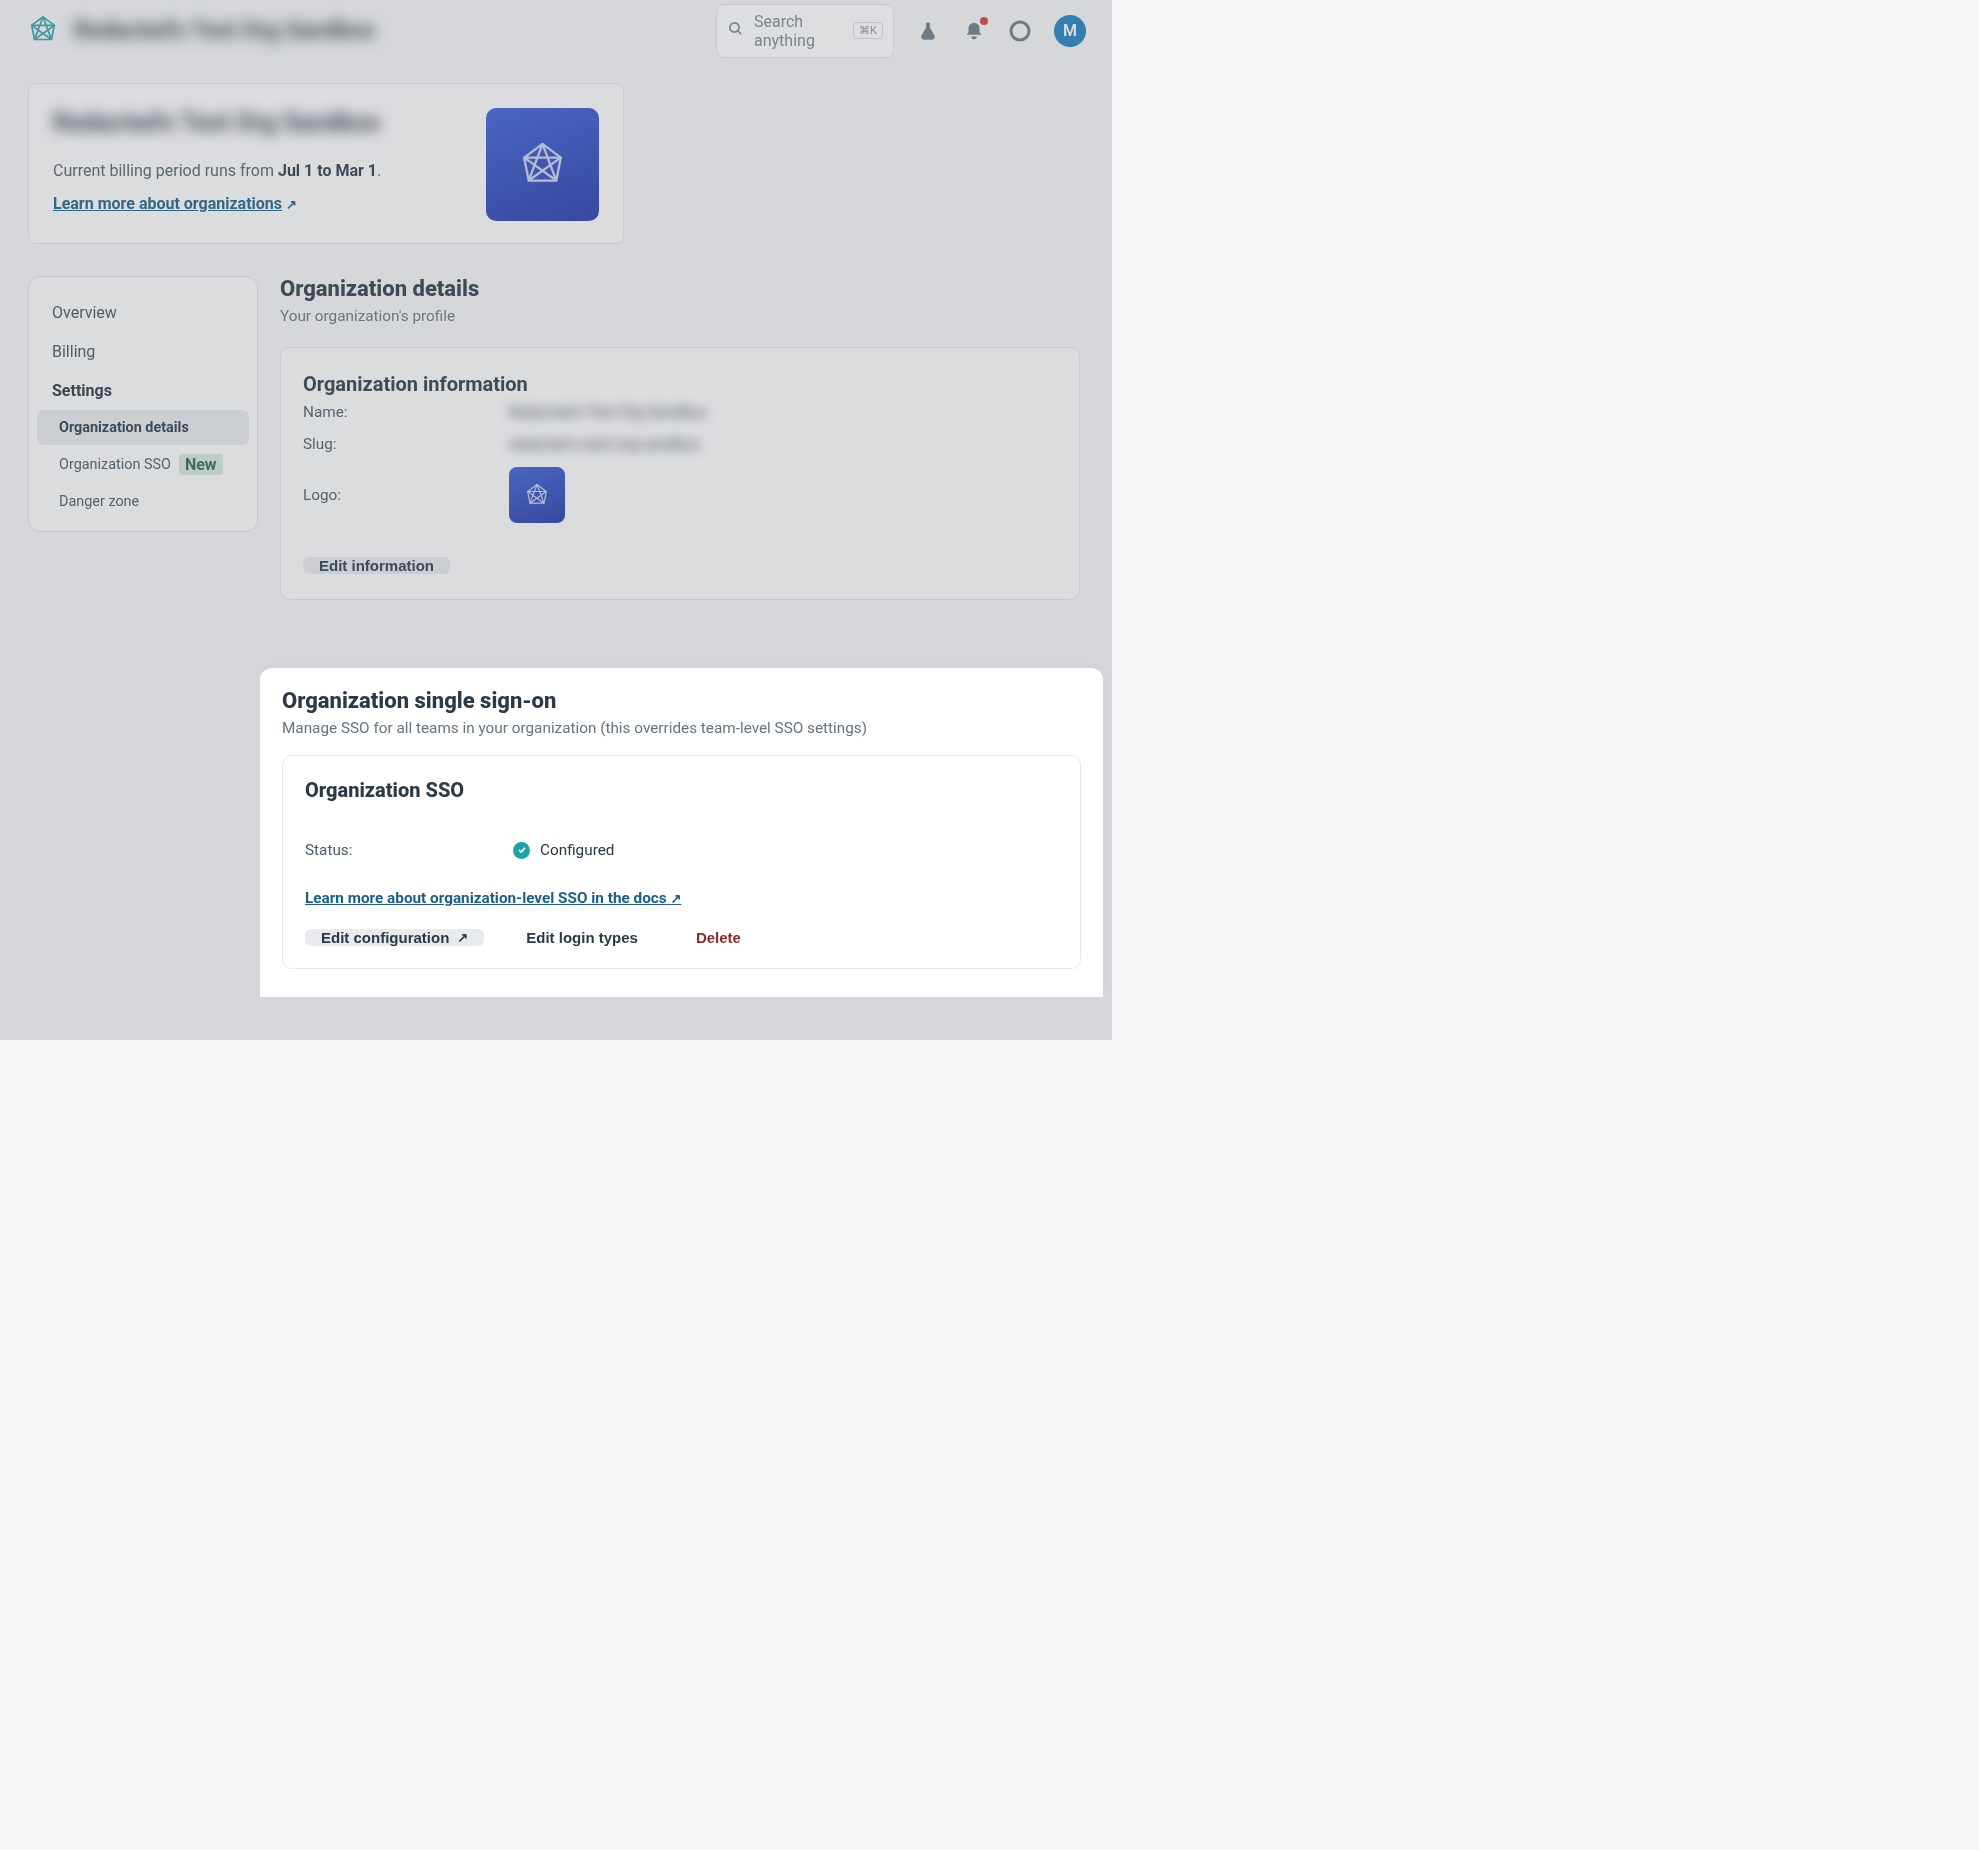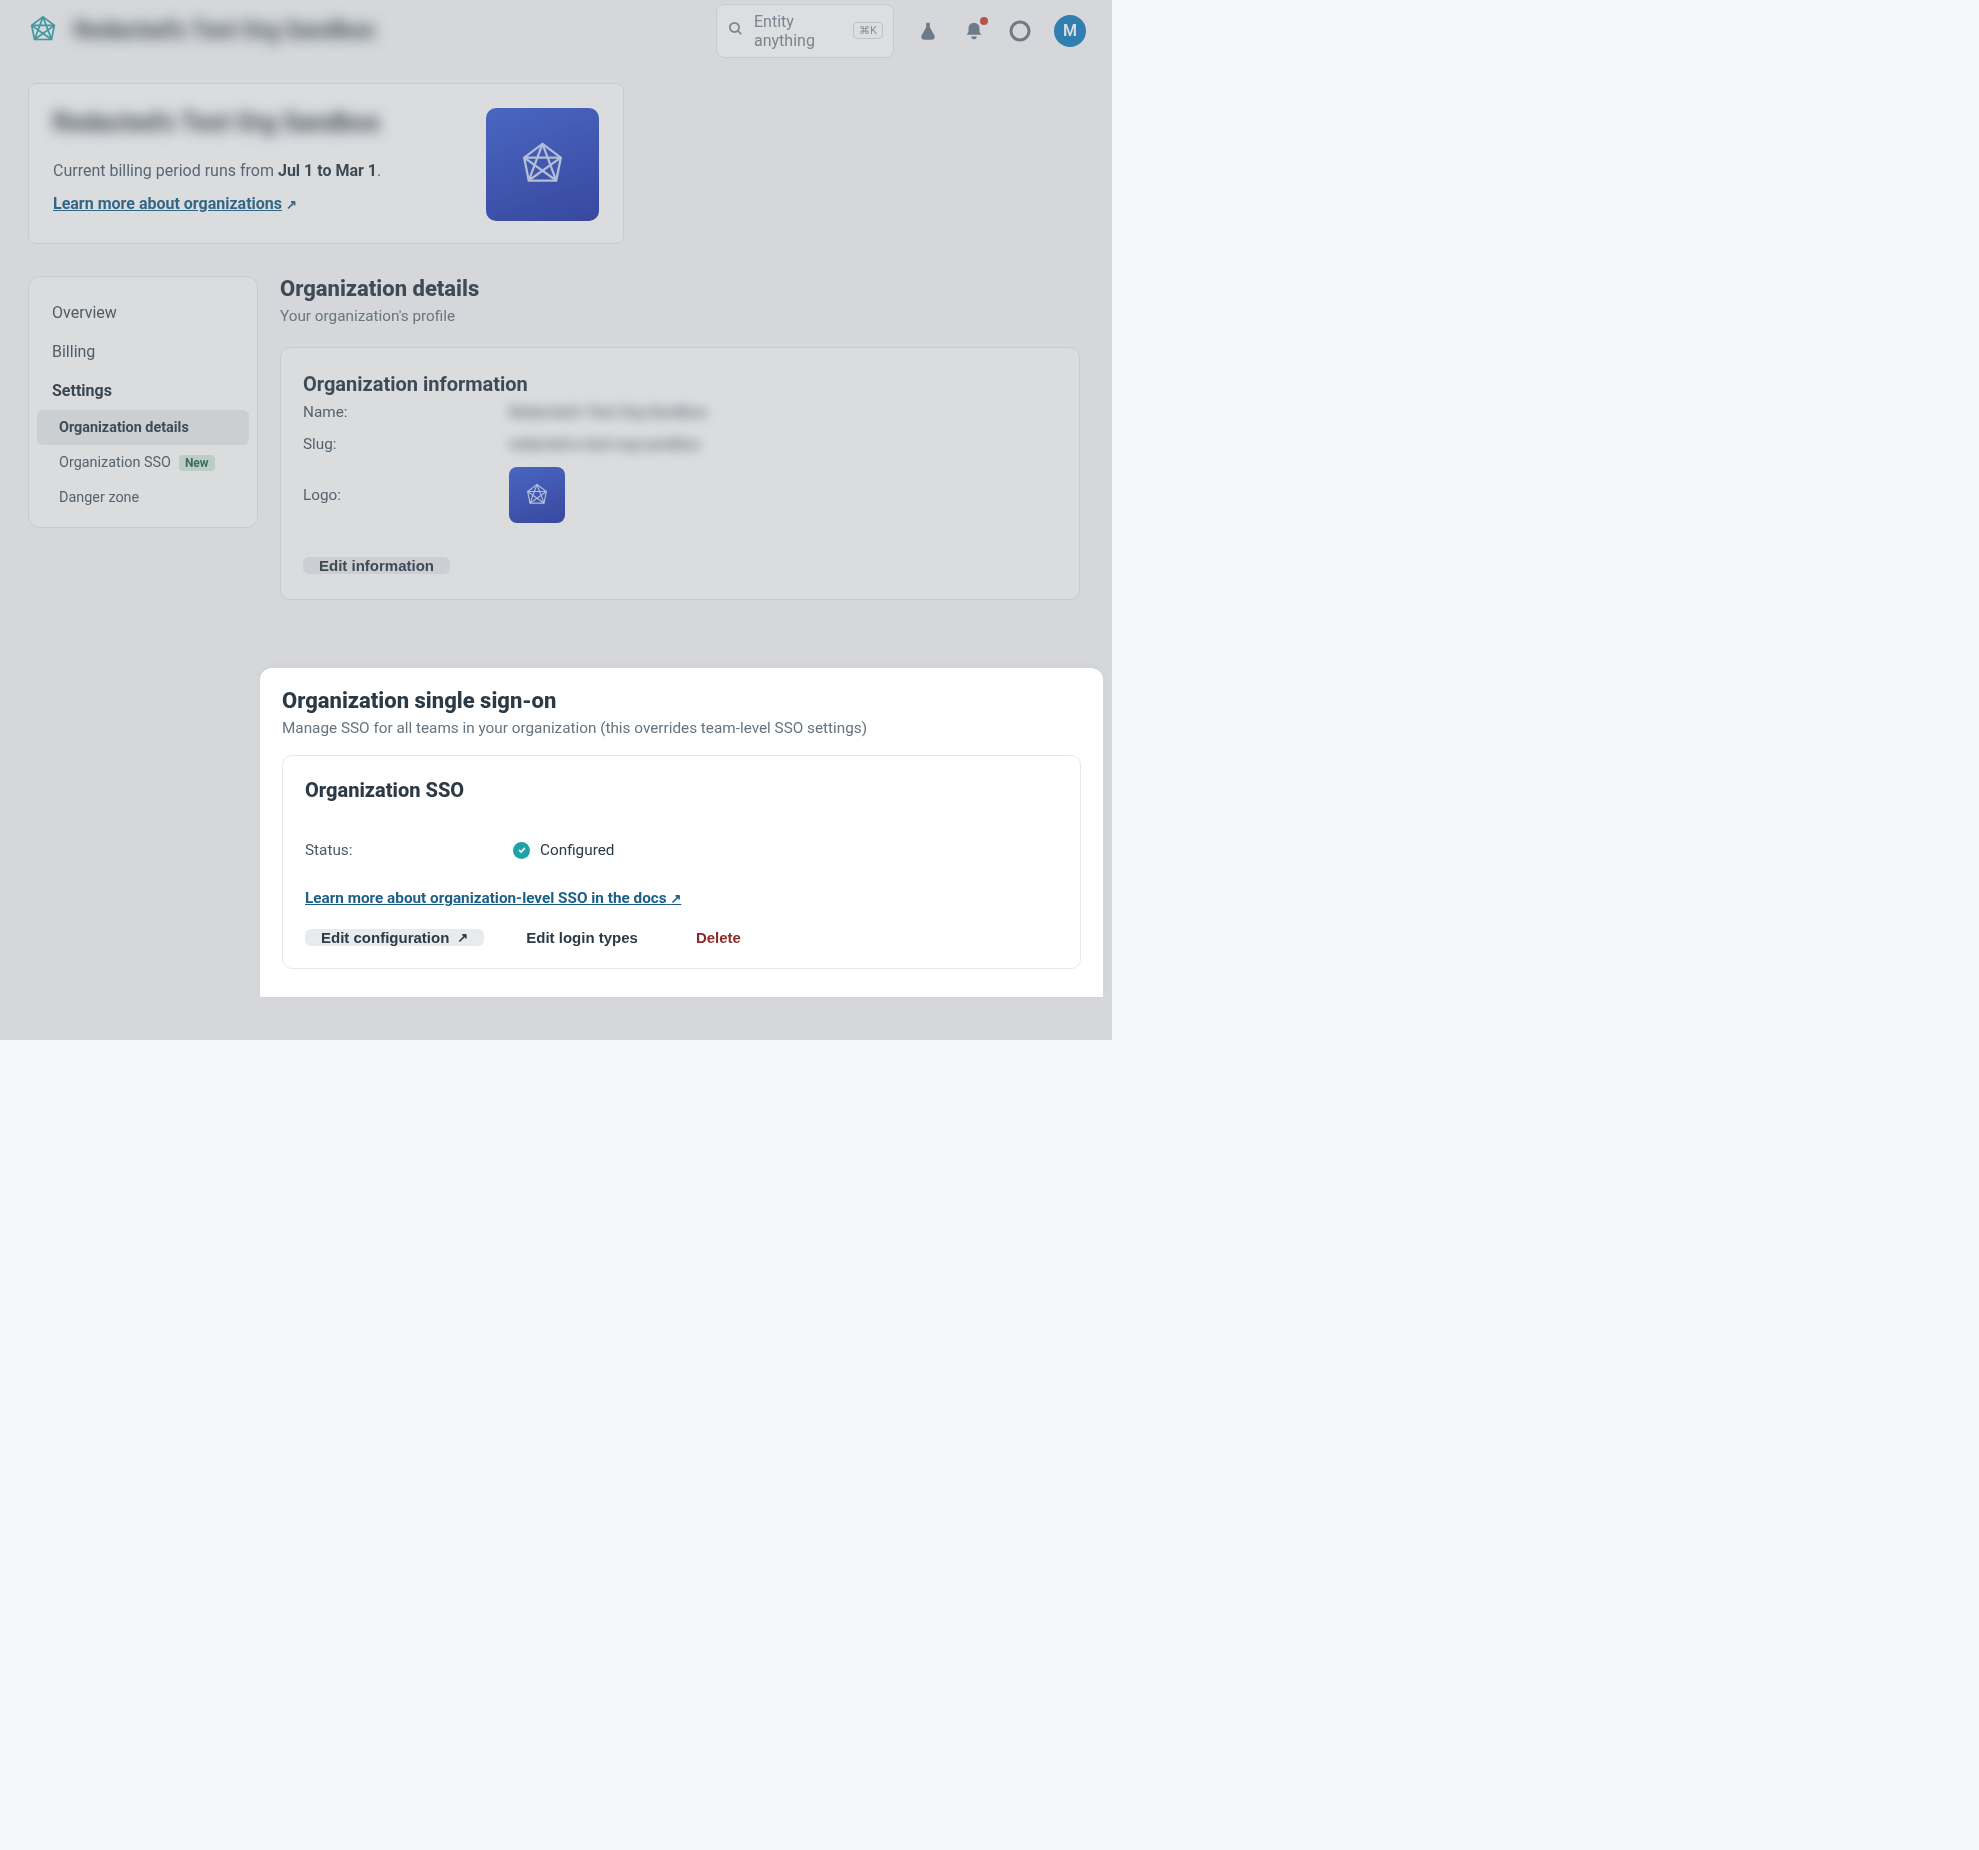--- a/index.html
+++ b/index.html
@@ -169,7 +169,7 @@
             <path d="M20 20 L15.5 15.5"></path>
           </svg>
       </span>
-      <span>Entity anything</span>
+      <span>Search anything</span>
       <span class="kbd">⌘K</span>
     </div>
     <span class="icon-btn">

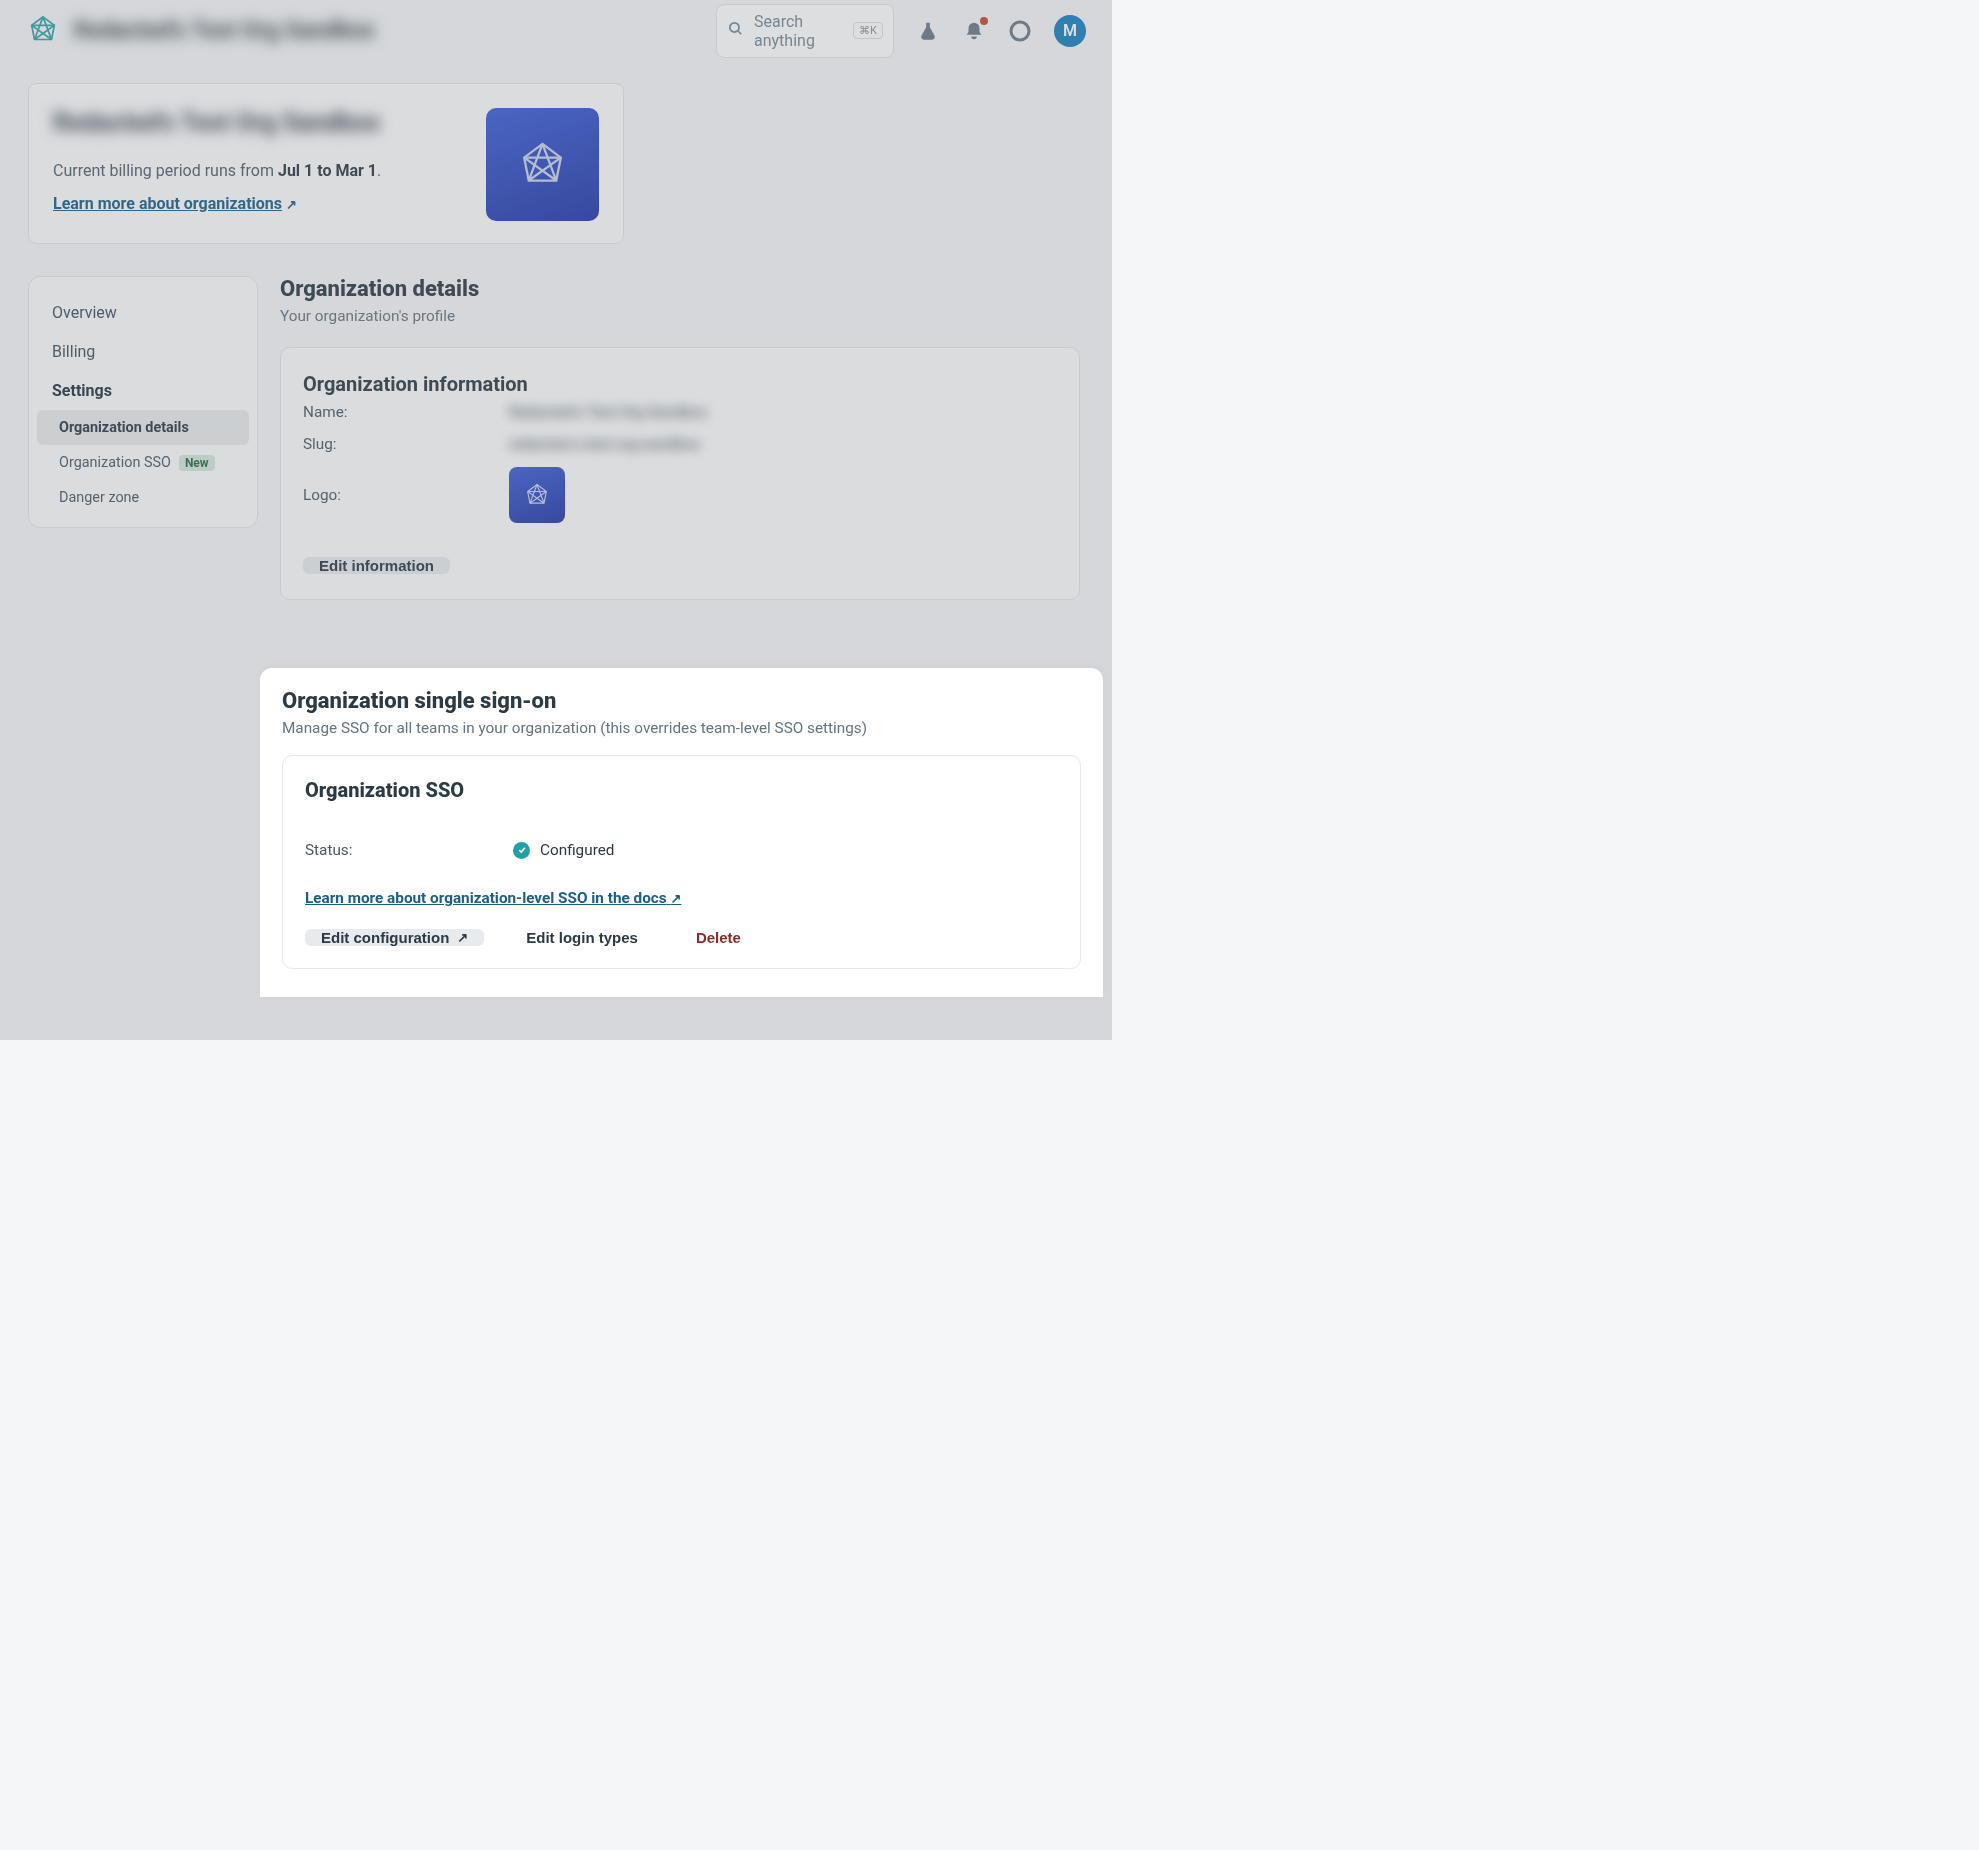--- a/index.html
+++ b/index.html
@@ -91,7 +91,7 @@
     display:flex; align-items:center; gap:8px;
   }
   .sidebar-sub.selected { background:#e7ebed; font-weight:700; color:#2b3a45;}
-  .badge-new { background:#d3e9de; color:#2a6a4d; font-size:12px; font-weight:700; padding:1px 6px; border-radius:4px;}
+  .badge-new { background:#d3e9de; color:#2a6a4d; font-size:16px; font-weight:700; padding:1px 6px; border-radius:4px;}
   
   
   .content { flex:1; padding-right:30px; }

